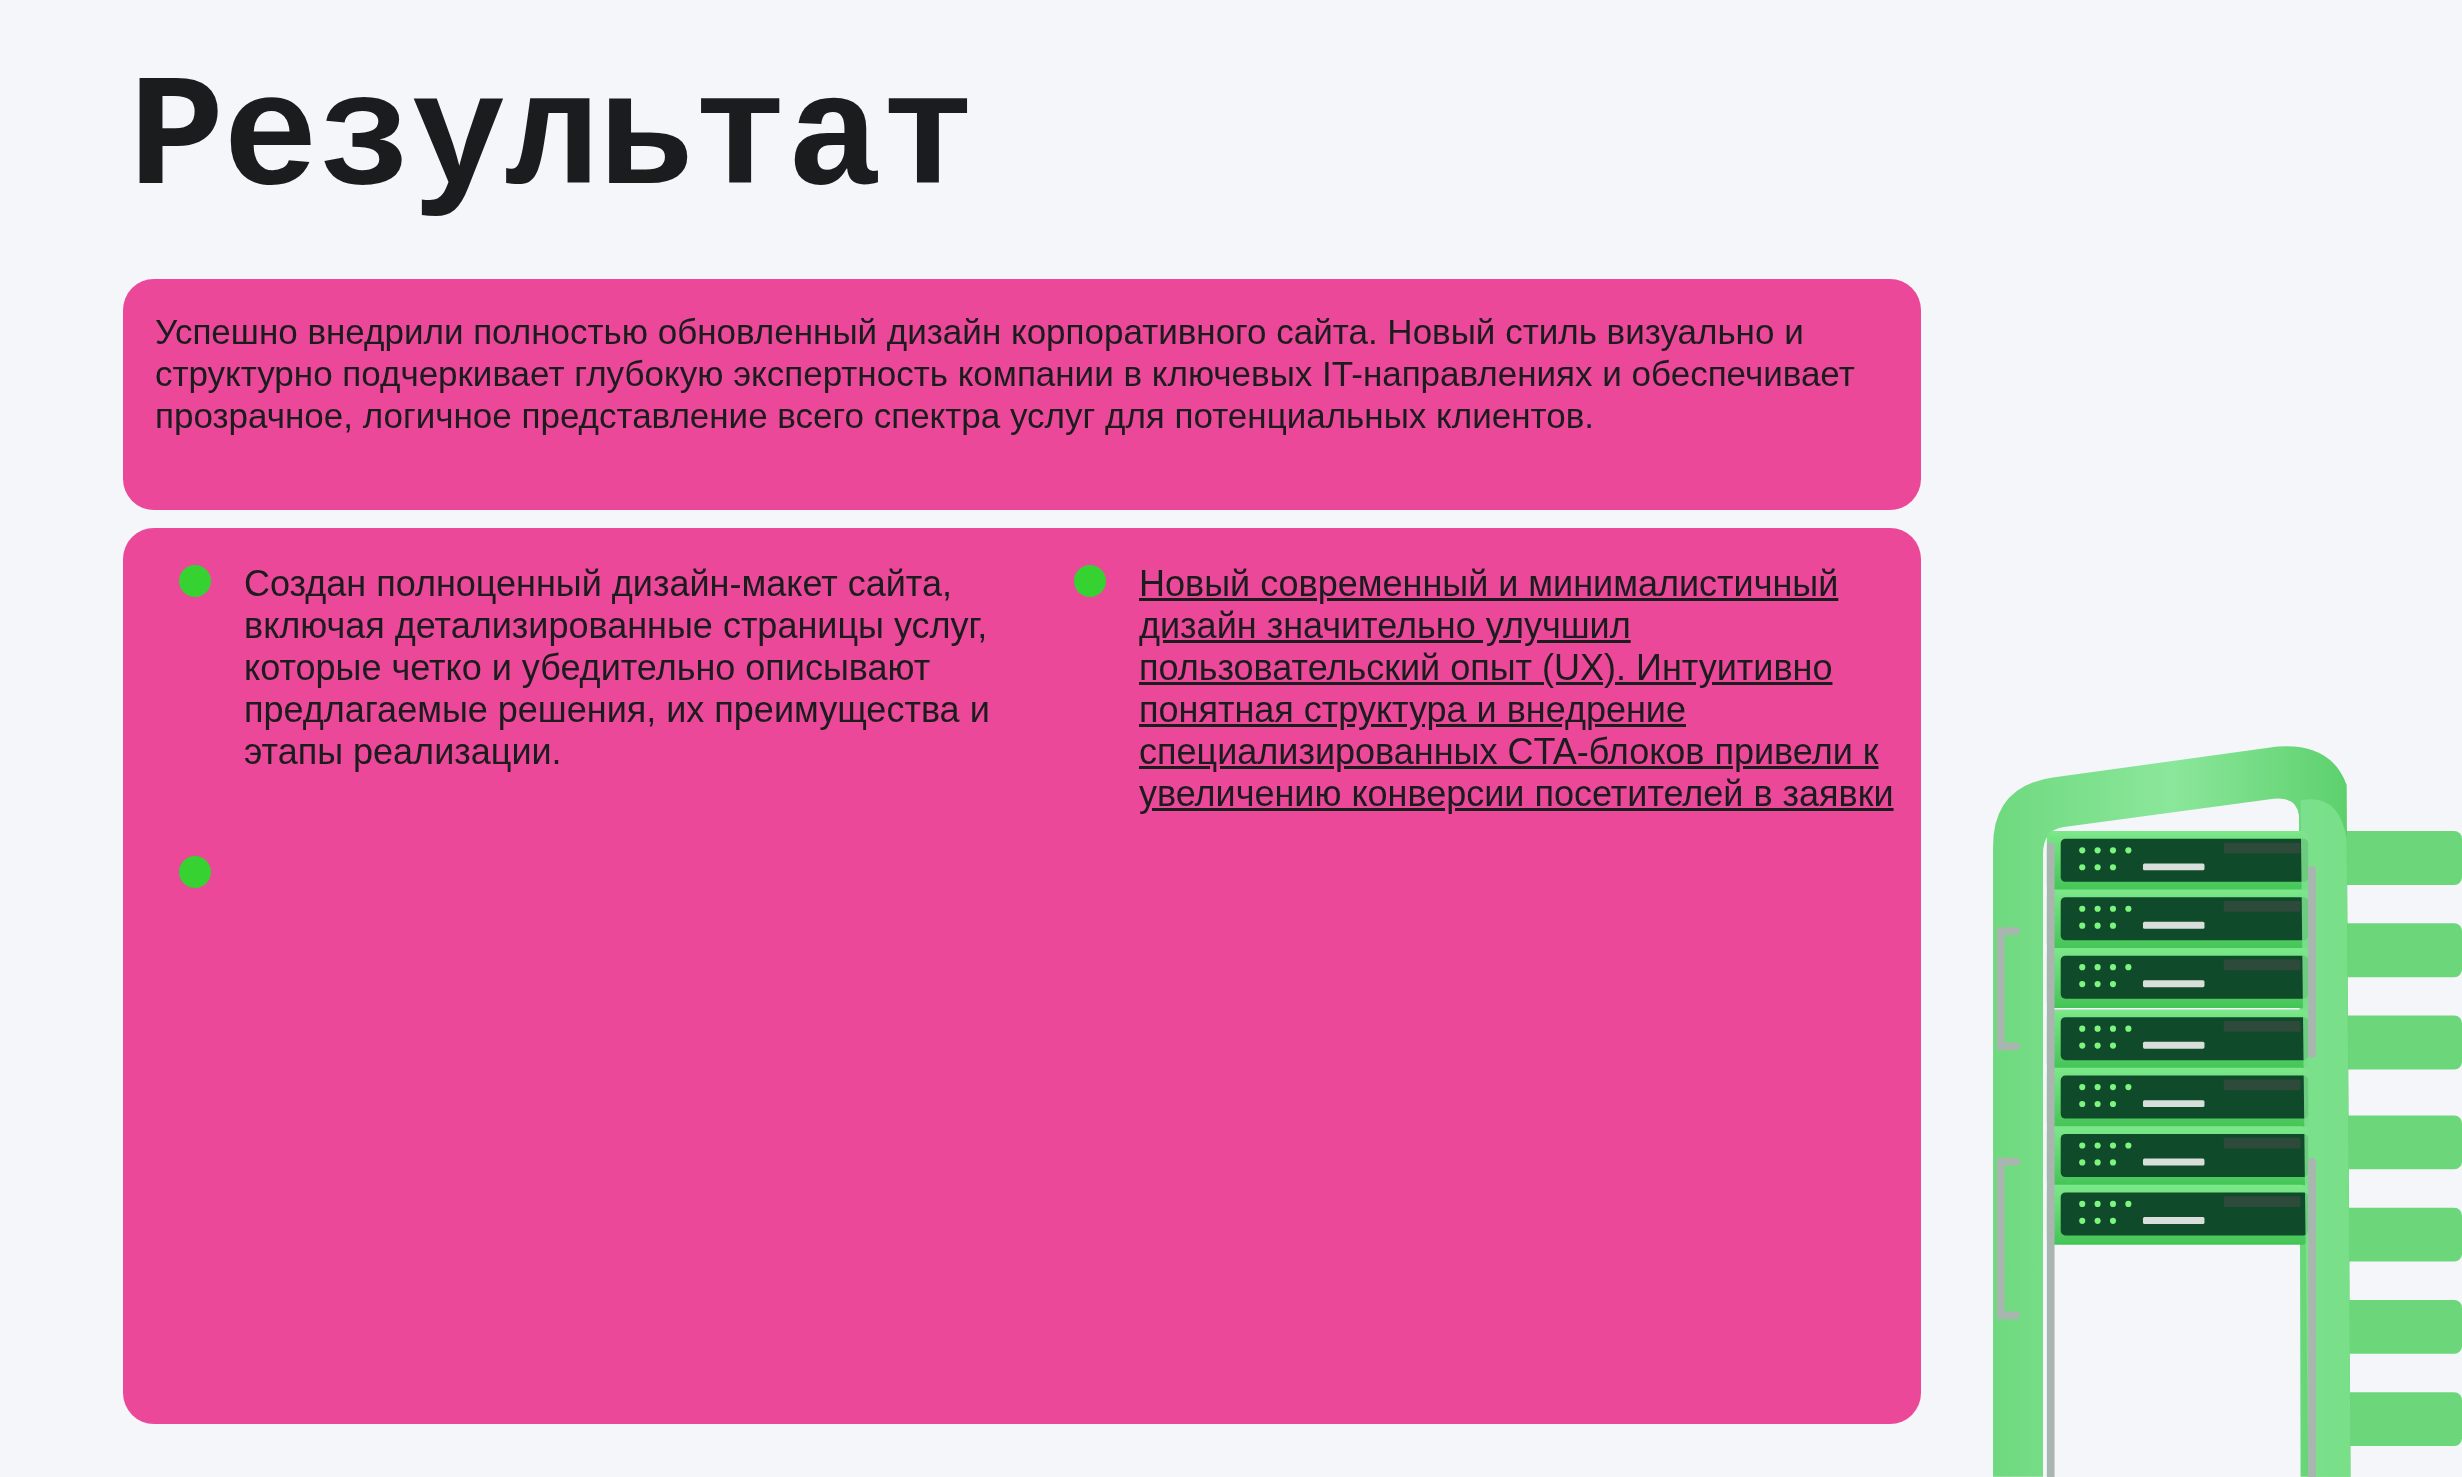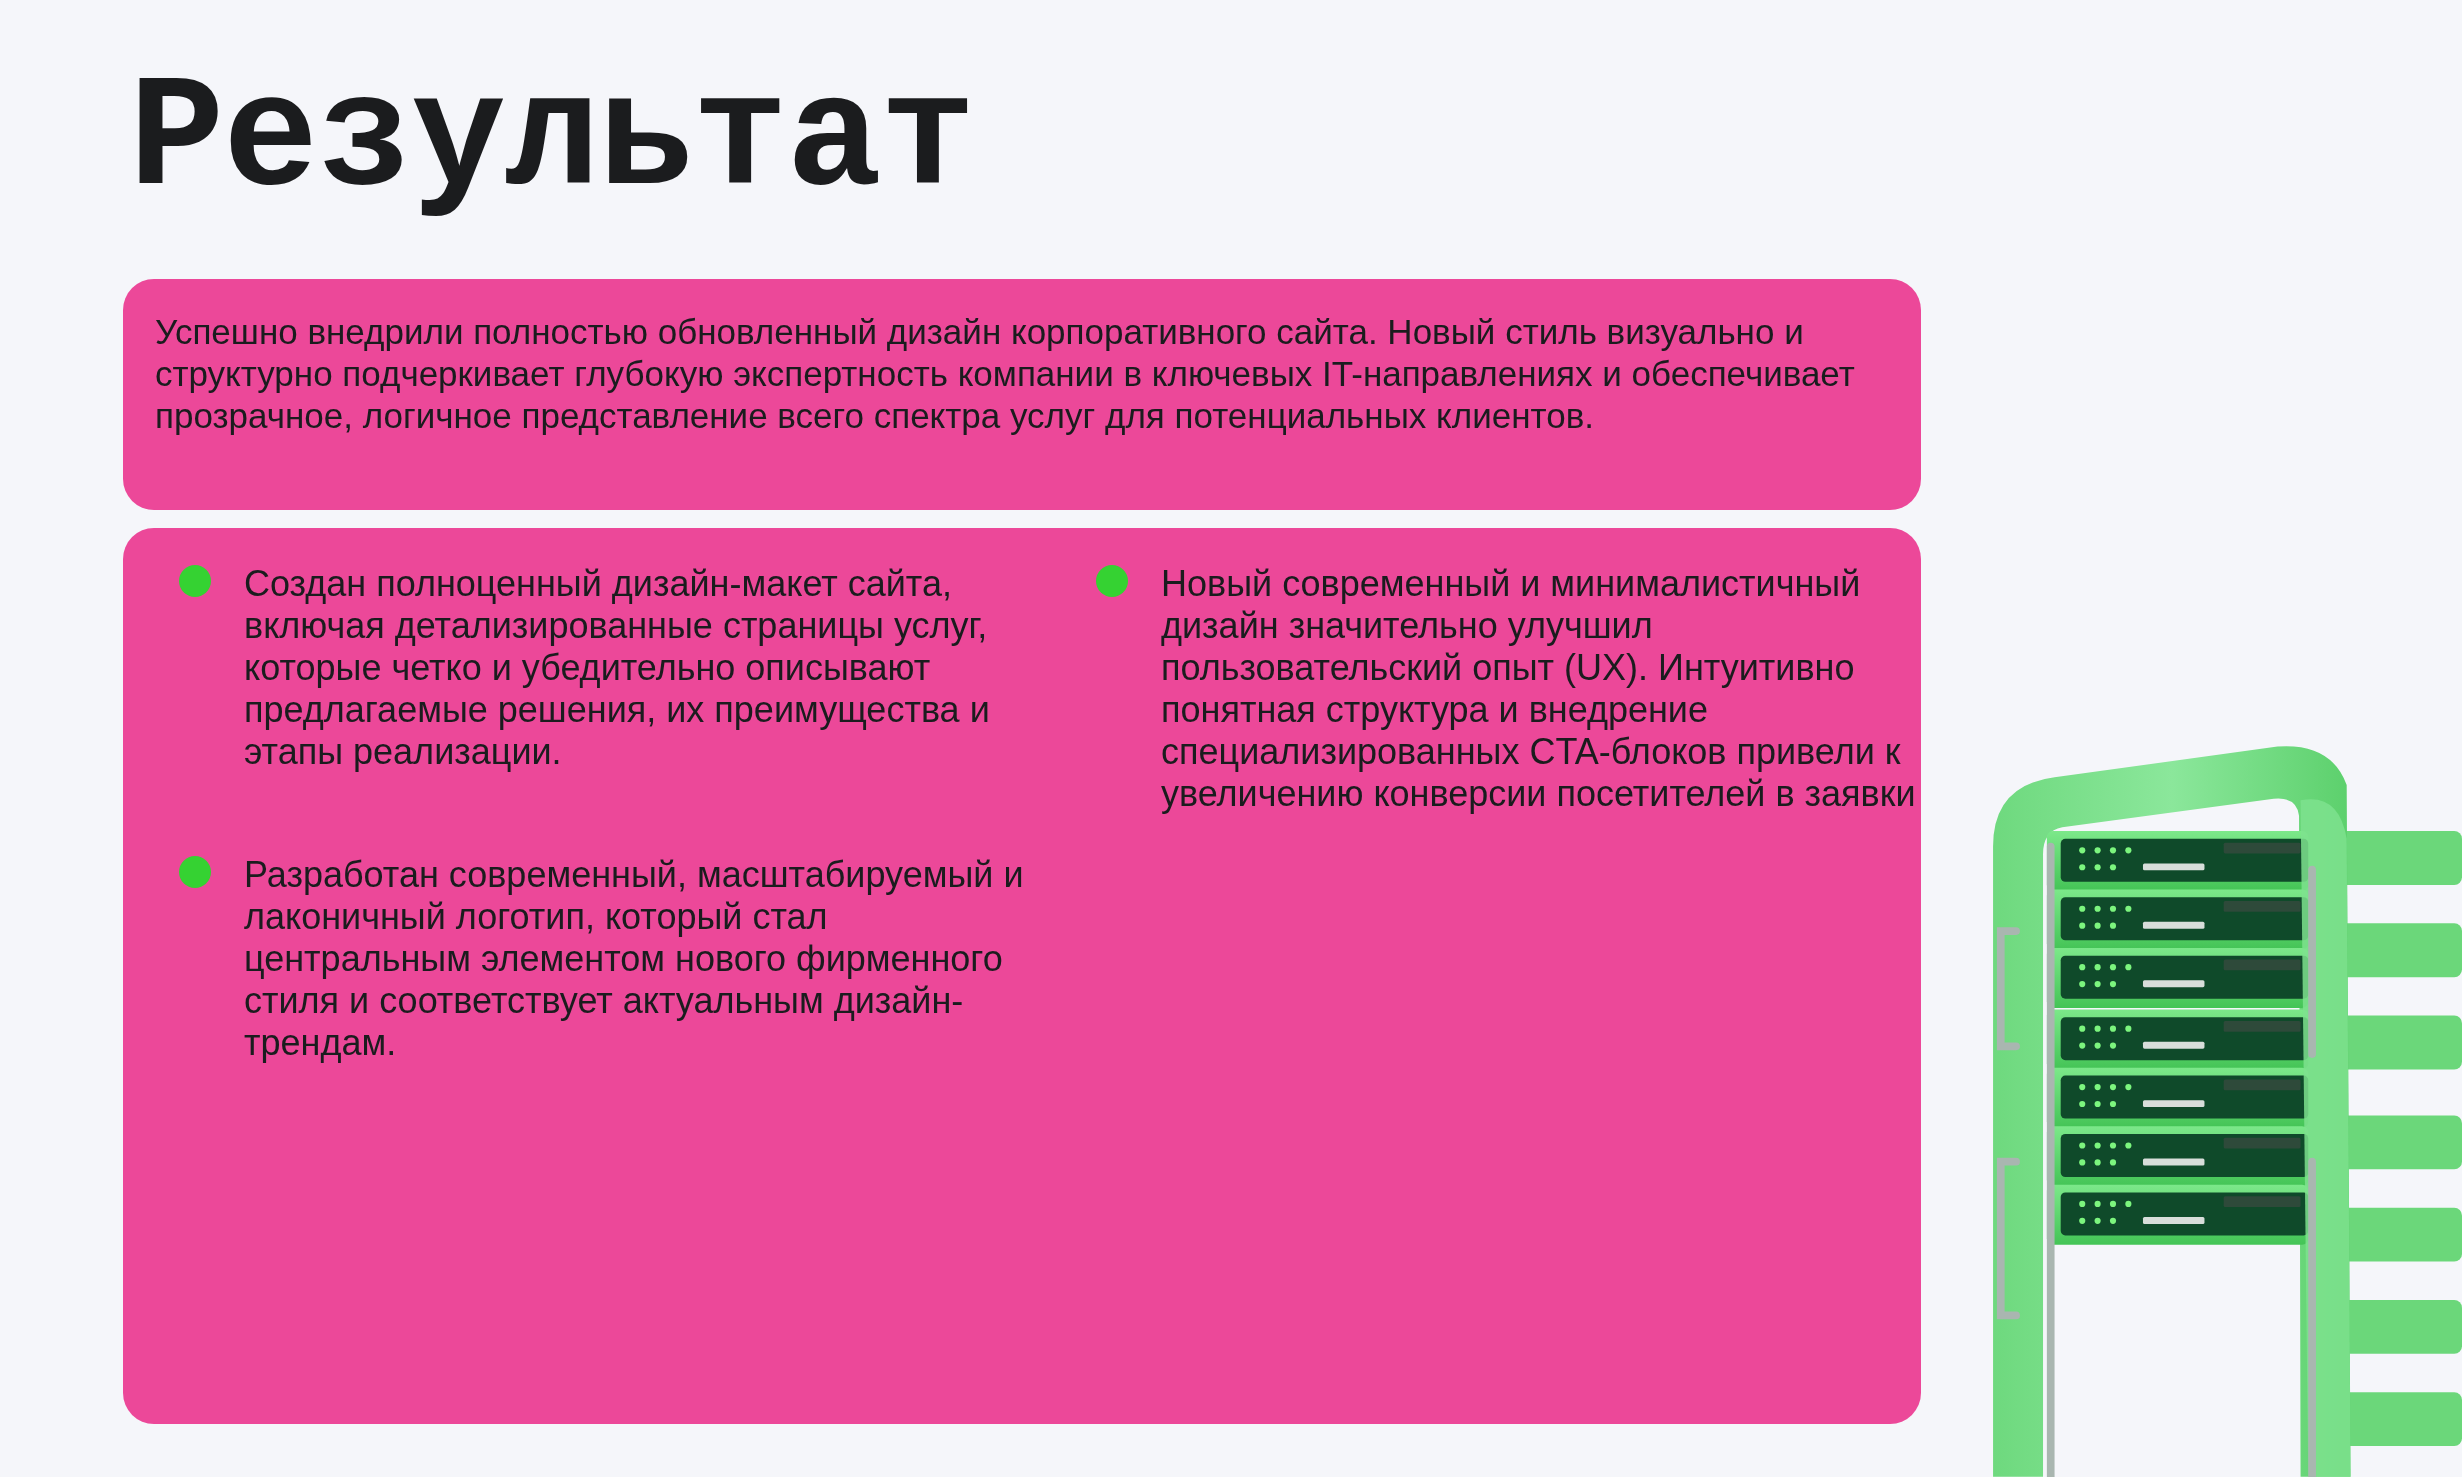--- a/index.html
+++ b/index.html
@@ -53,7 +53,7 @@
     <span class="dot"></span>
     <span>Разработан современный, масштабируемый и лаконичный логотип, который стал центральным элементом нового фирменного стиля и соответствует актуальным дизайн-трендам.</span>
   </div>
-  <div class="bullet" style="left:1014px; top:35px; width:785px;">
+  <div class="bullet" style="left:992px; top:35px; width:785px;text-decoration:underline;">
     <span class="dot"></span>
     <span>Новый современный и минималистичный дизайн значительно улучшил пользовательский опыт (UX). Интуитивно понятная структура и внедрение специализированных CTA-блоков привели к увеличению конверсии посетителей в заявки</span>
   </div>

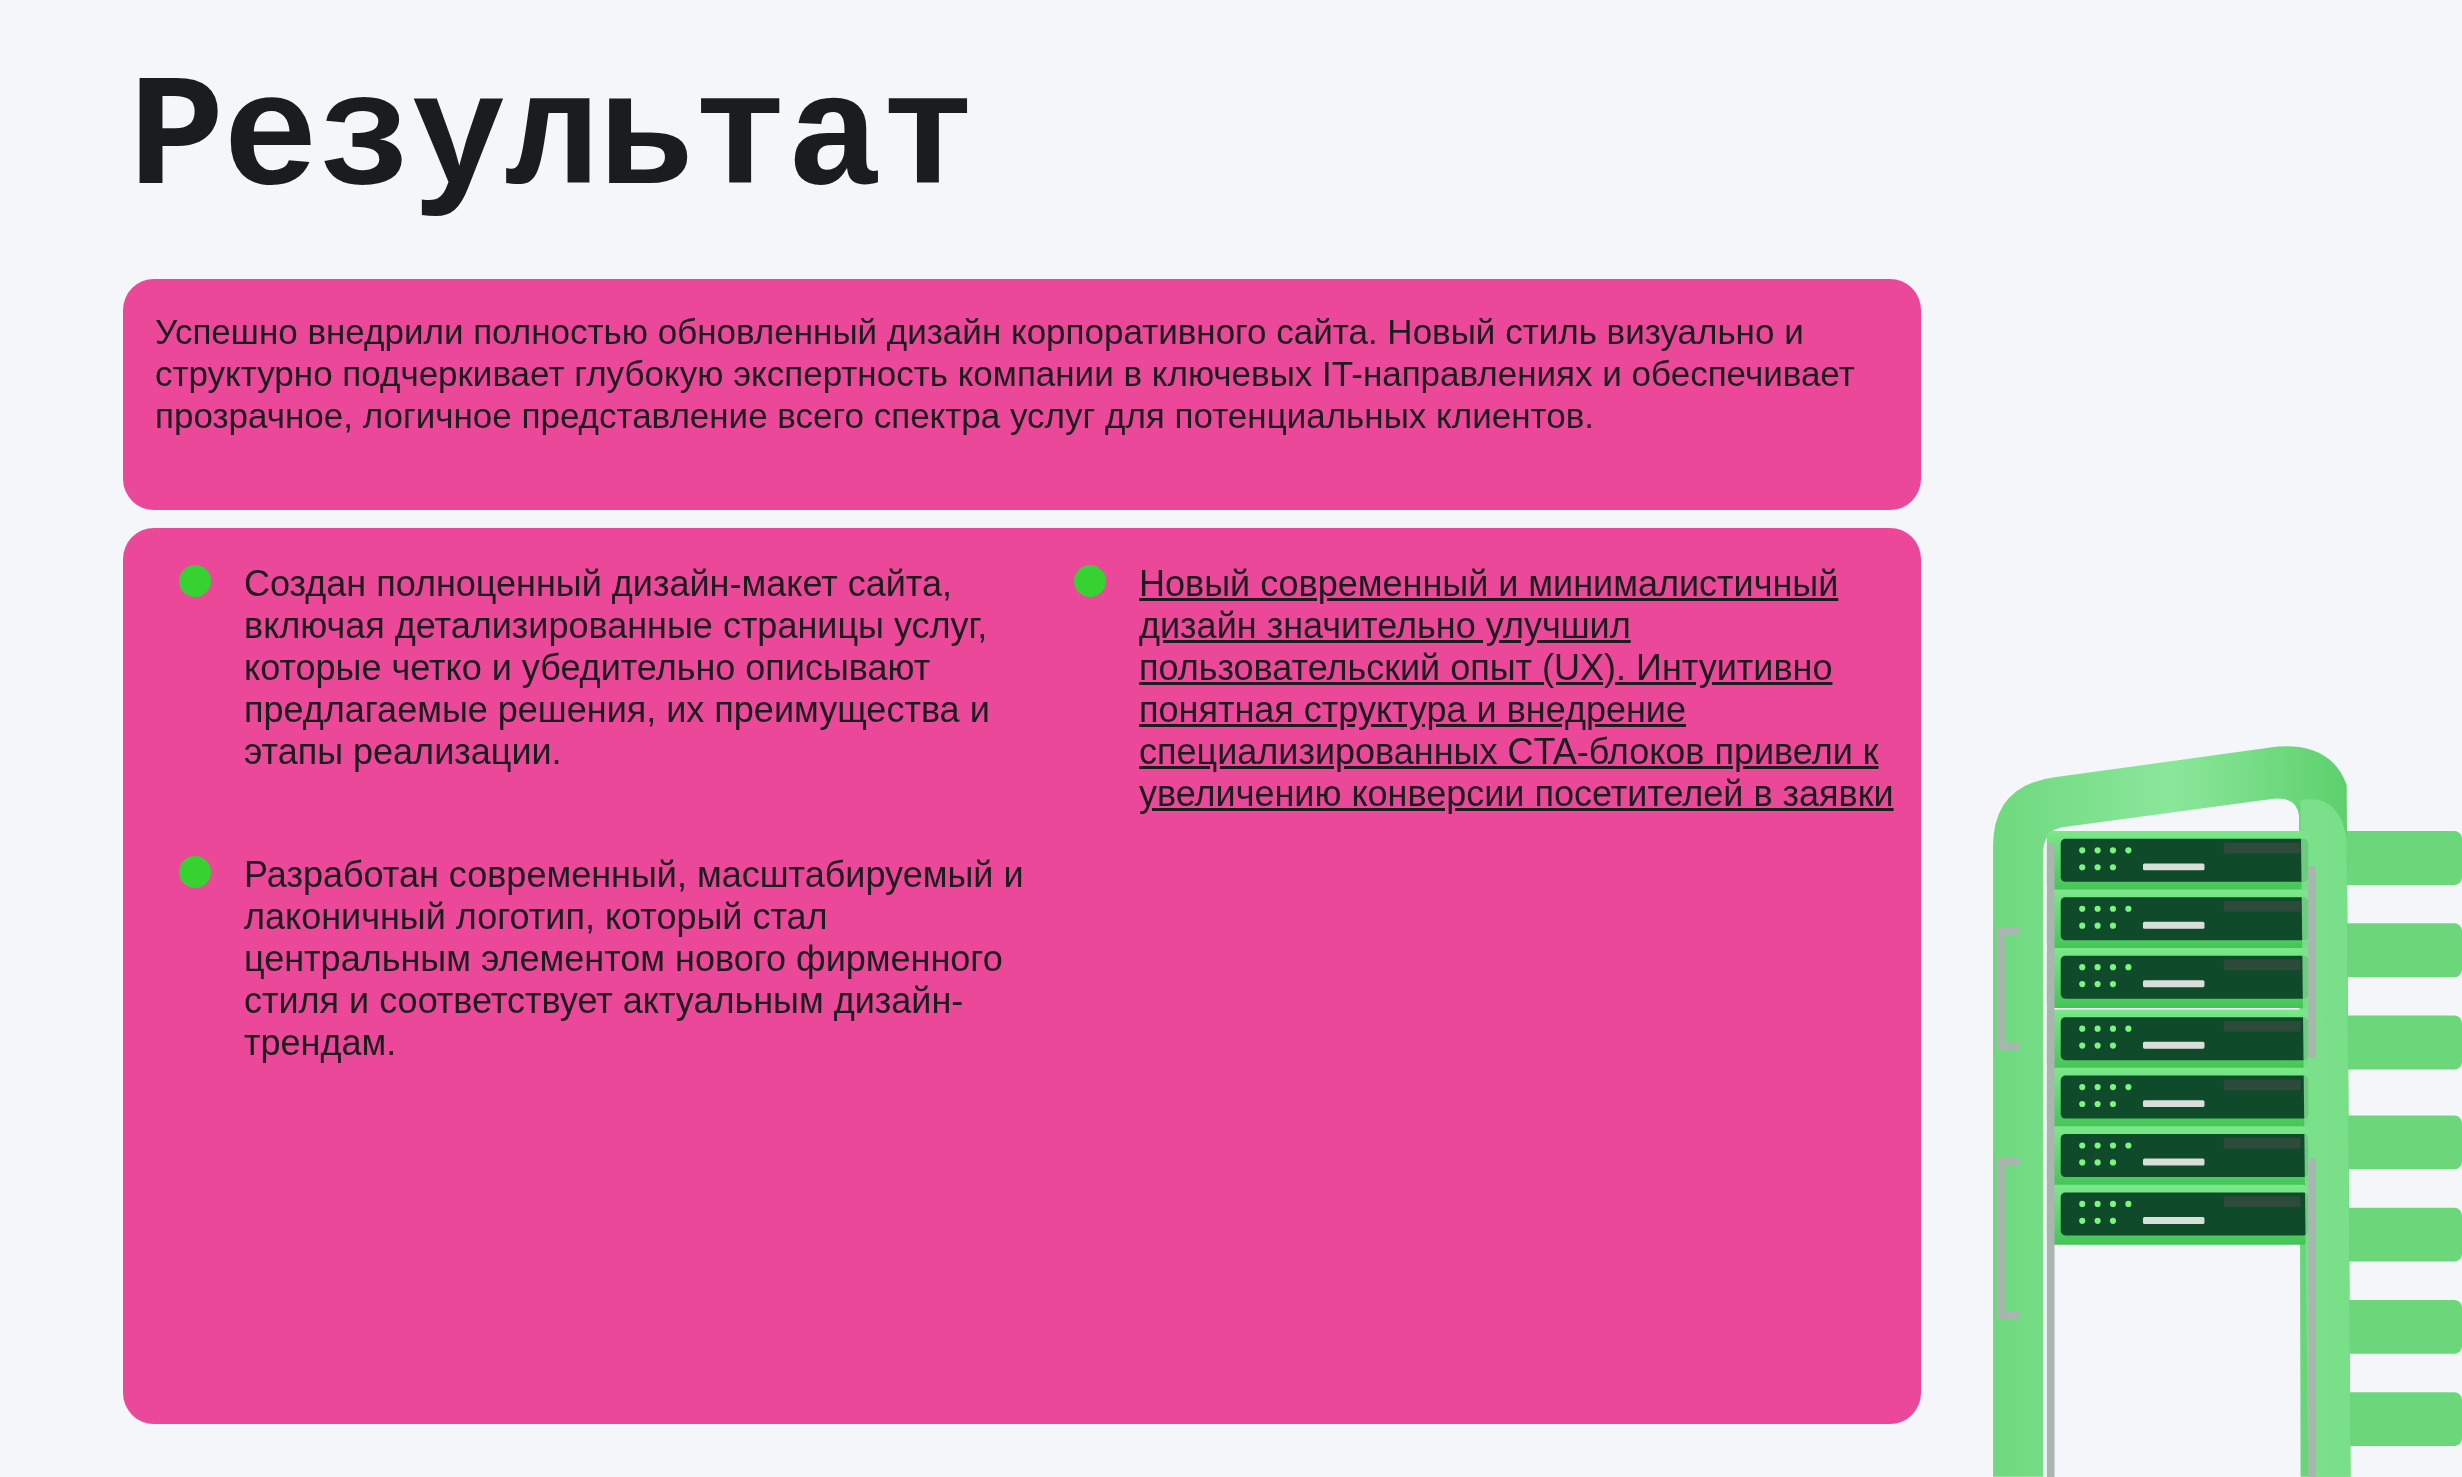--- a/index.html
+++ b/index.html
@@ -51,7 +51,6 @@
   </div>
   <div class="bullet" style="left:97px; top:326px; width:785px;">
     <span class="dot"></span>
-    <span>Разработан современный, масштабируемый и лаконичный логотип, который стал центральным элементом нового фирменного стиля и соответствует актуальным дизайн-трендам.</span>
   </div>
   <div class="bullet" style="left:992px; top:35px; width:785px;text-decoration:underline;">
     <span class="dot"></span>

